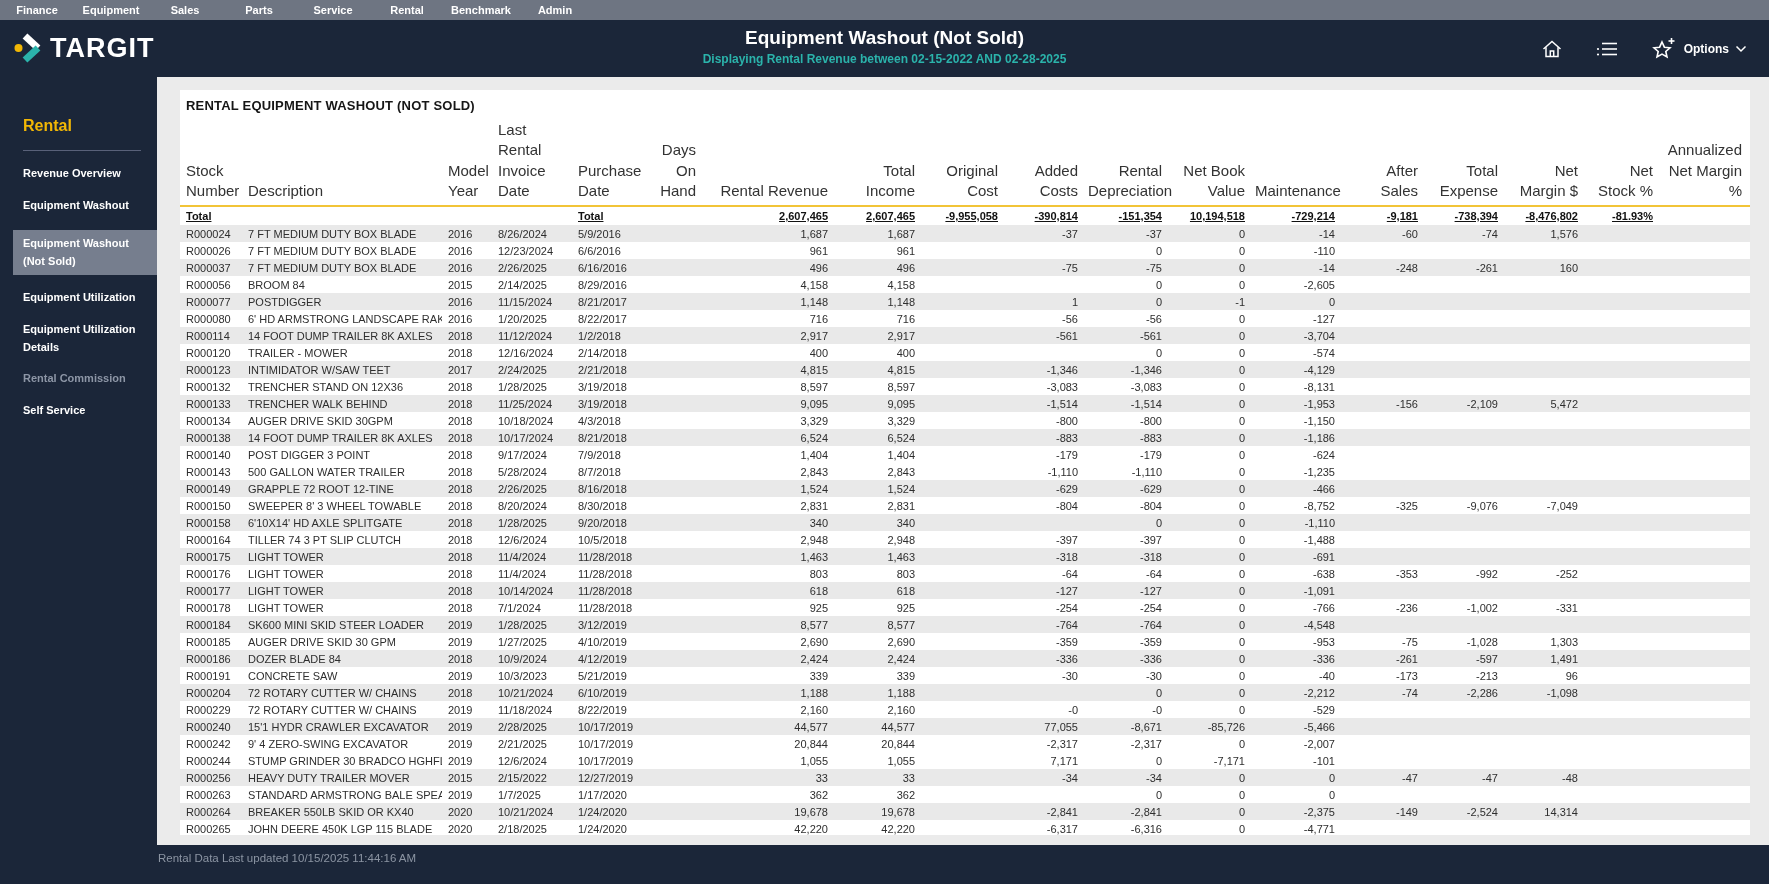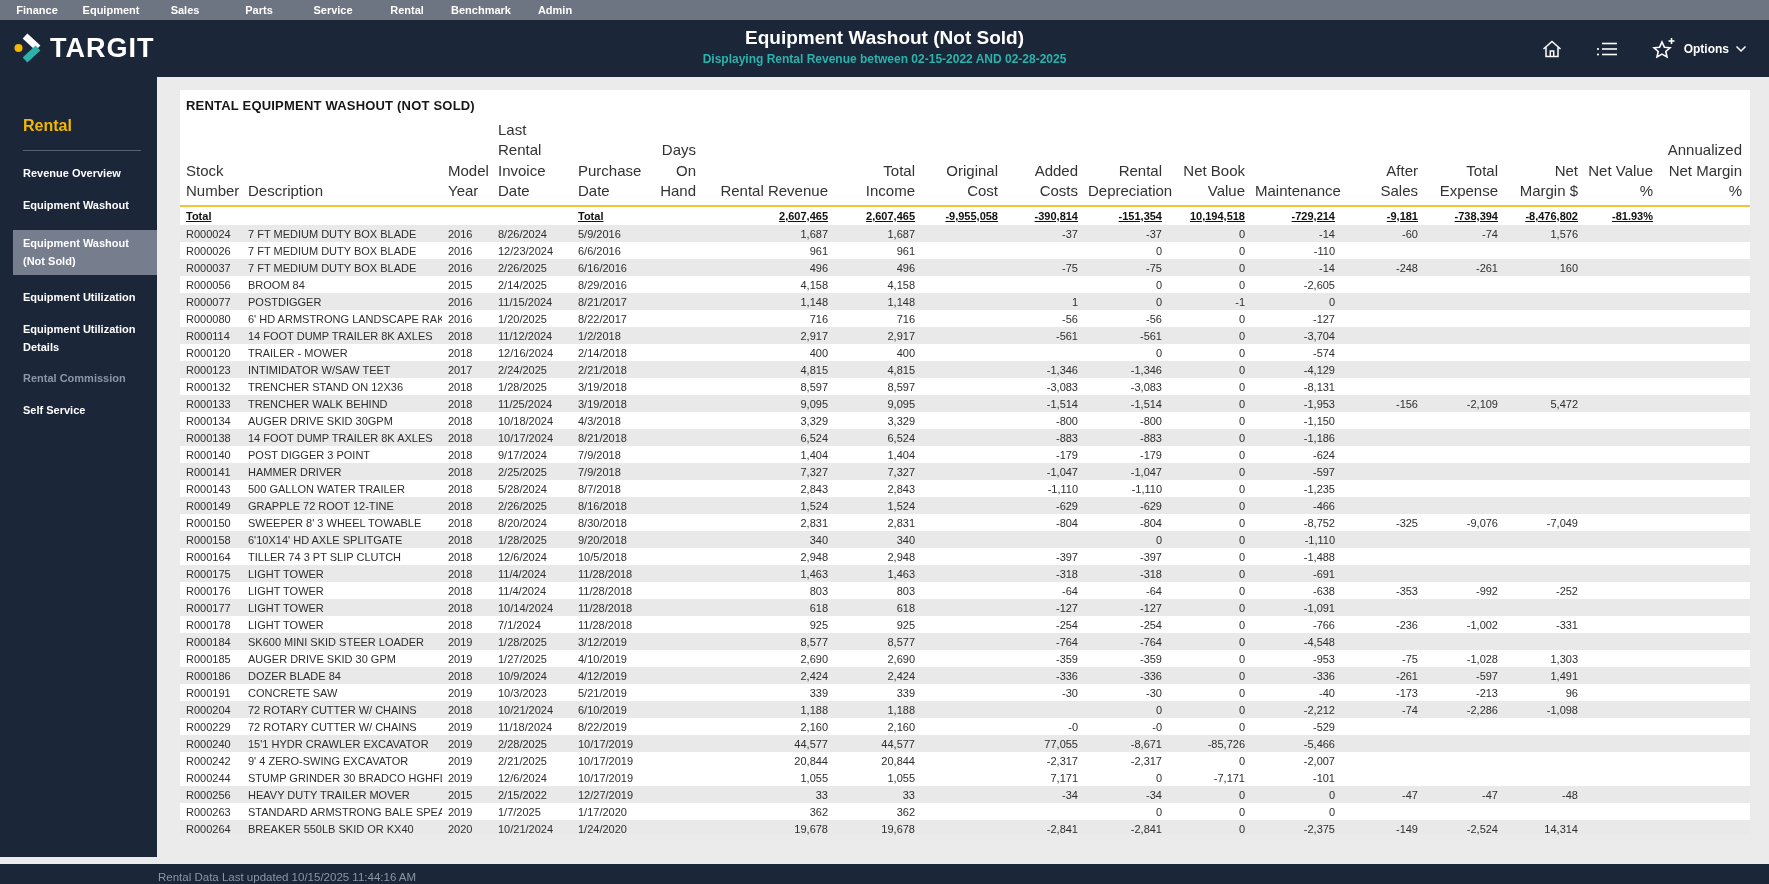--- a/index.html
+++ b/index.html
@@ -165,7 +165,7 @@
               <th class="r">After Sales</th>
               <th class="r">Total Expense</th>
               <th class="r">Net Margin $</th>
-              <th class="r">Net Value %</th>
+              <th class="r">Net Stock %</th>
               <th class="r">Annualized Net Margin %</th>
             </tr>
           </thead>

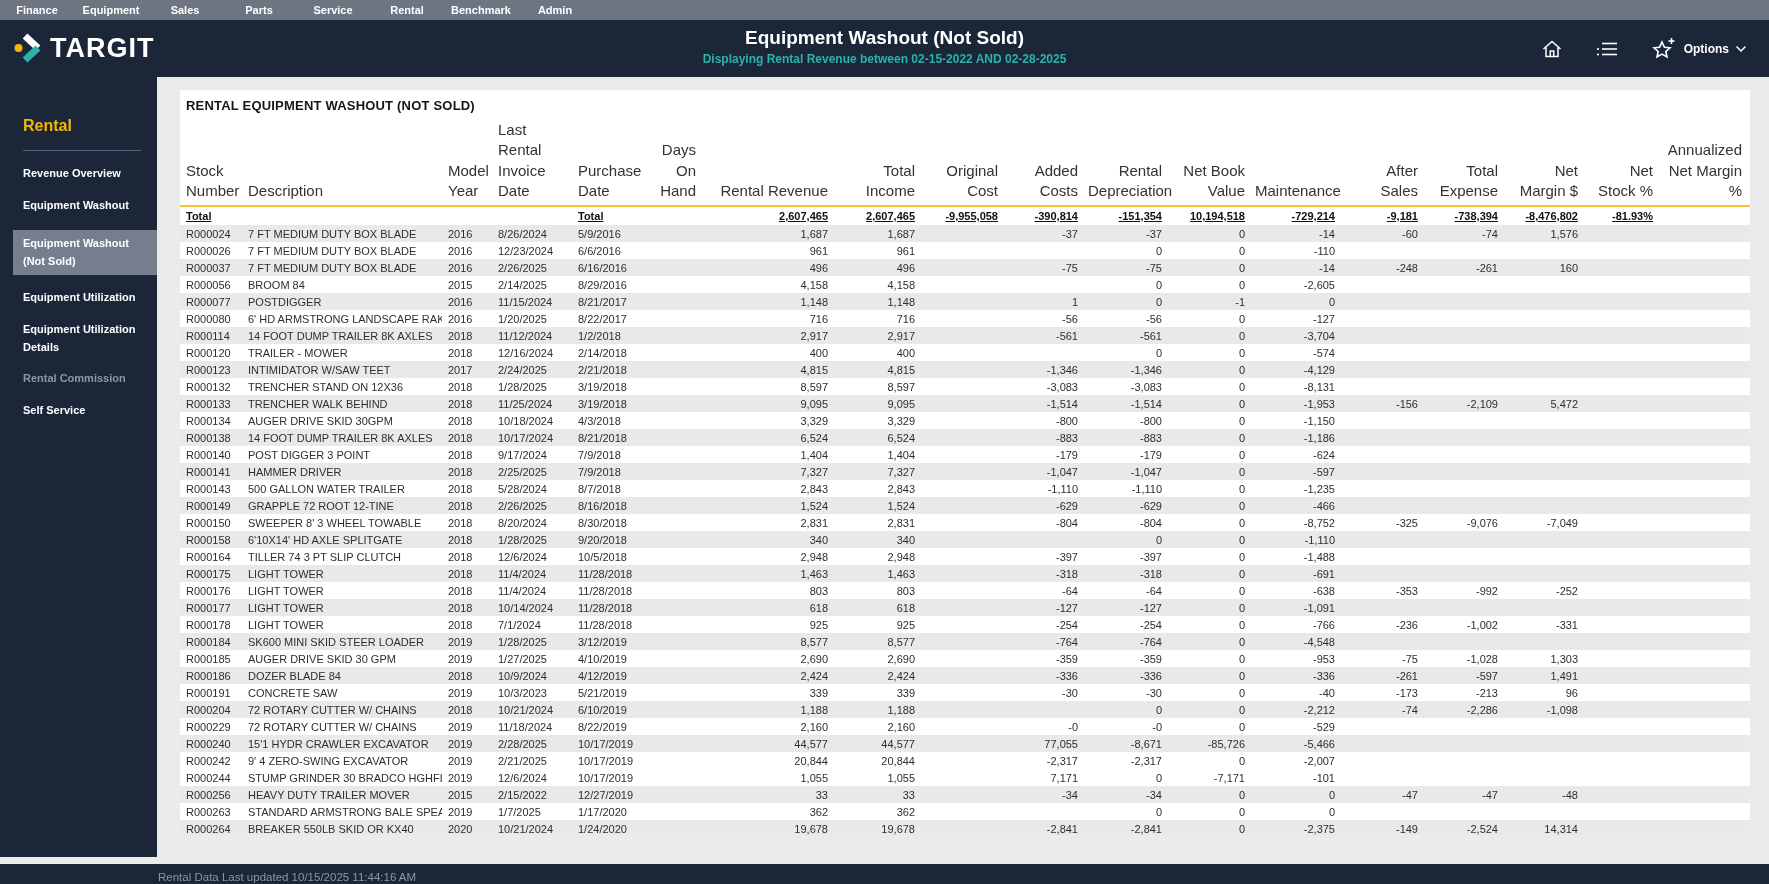--- a/index.html
+++ b/index.html
@@ -470,26 +470,6 @@
               <td class="r"></td>
               <td class="r"></td>
             </tr>
-            <tr class="stripe">
-              <td class="l has-val">R000141</td>
-              <td class="l has-val">HAMMER DRIVER</td>
-              <td class="l has-val">2018</td>
-              <td class="l has-val">2/25/2025</td>
-              <td class="l has-val">7/9/2018</td>
-              <td class="r"></td>
-              <td class="r has-val">7,327</td>
-              <td class="r has-val">7,327</td>
-              <td class="r"></td>
-              <td class="r has-val">-1,047</td>
-              <td class="r has-val">-1,047</td>
-              <td class="r has-val">0</td>
-              <td class="r has-val">-597</td>
-              <td class="r"></td>
-              <td class="r"></td>
-              <td class="r"></td>
-              <td class="r"></td>
-              <td class="r"></td>
-            </tr>
             <tr>
               <td class="l has-val">R000143</td>
               <td class="l has-val">500 GALLON WATER TRAILER</td>

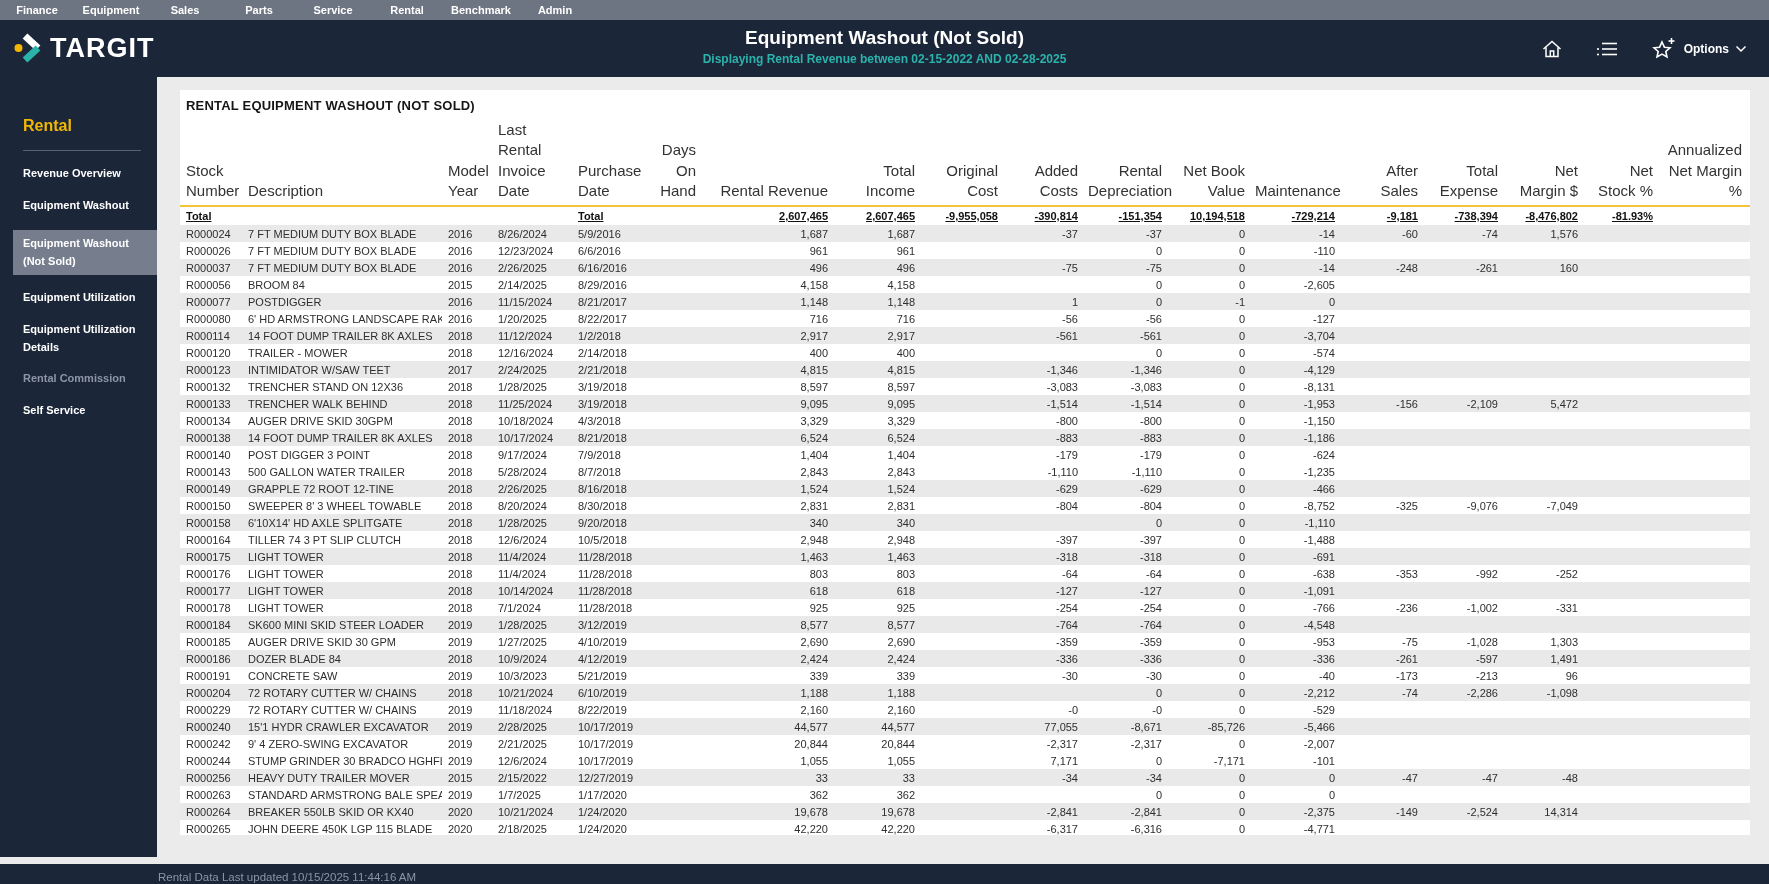--- a/index.html
+++ b/index.html
@@ -46,7 +46,7 @@
   tbody tr.stripe { background:#e9e9e9; }
 
   
-  .footer { position:absolute; bottom:0; left:0; right:0; height:20px; background:#1b2639; }
+  .footer { position:absolute; bottom:0; left:0; right:0; height:39px; background:#1b2639; }
   .footer span { display:inline-block; padding-left:158px; line-height:27px; color:#8c95a3; font-size:11.5px; }
 </style>
 </head>

